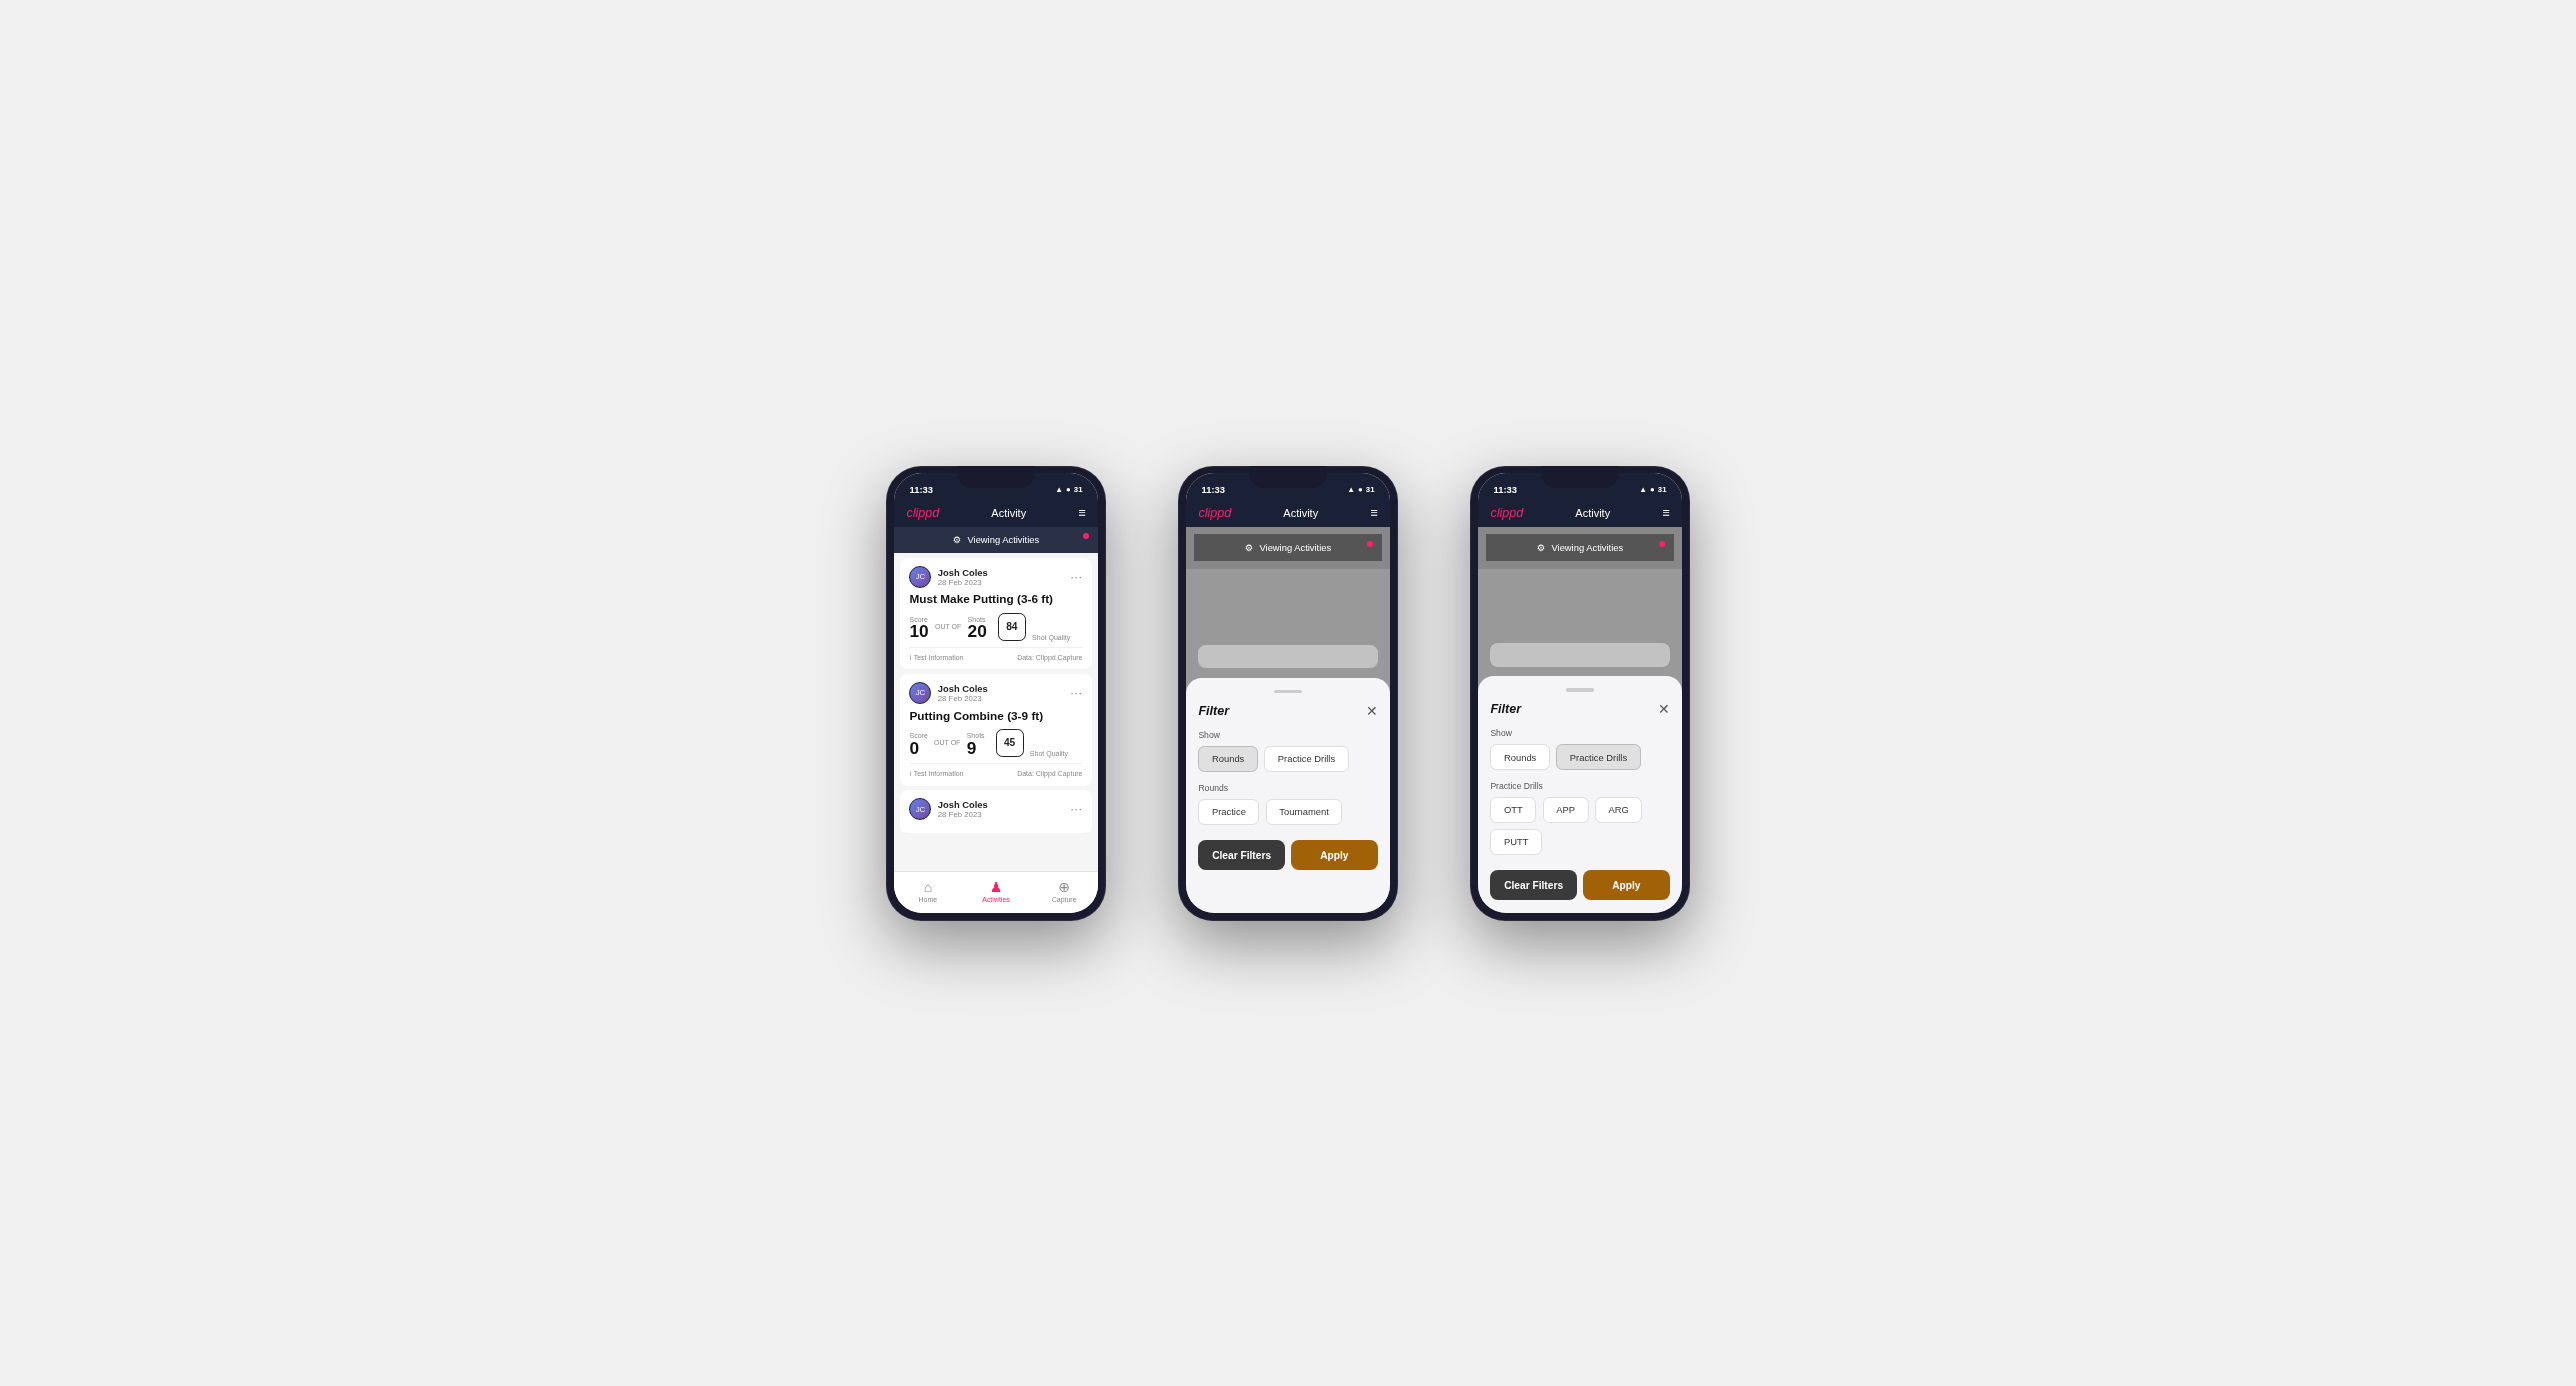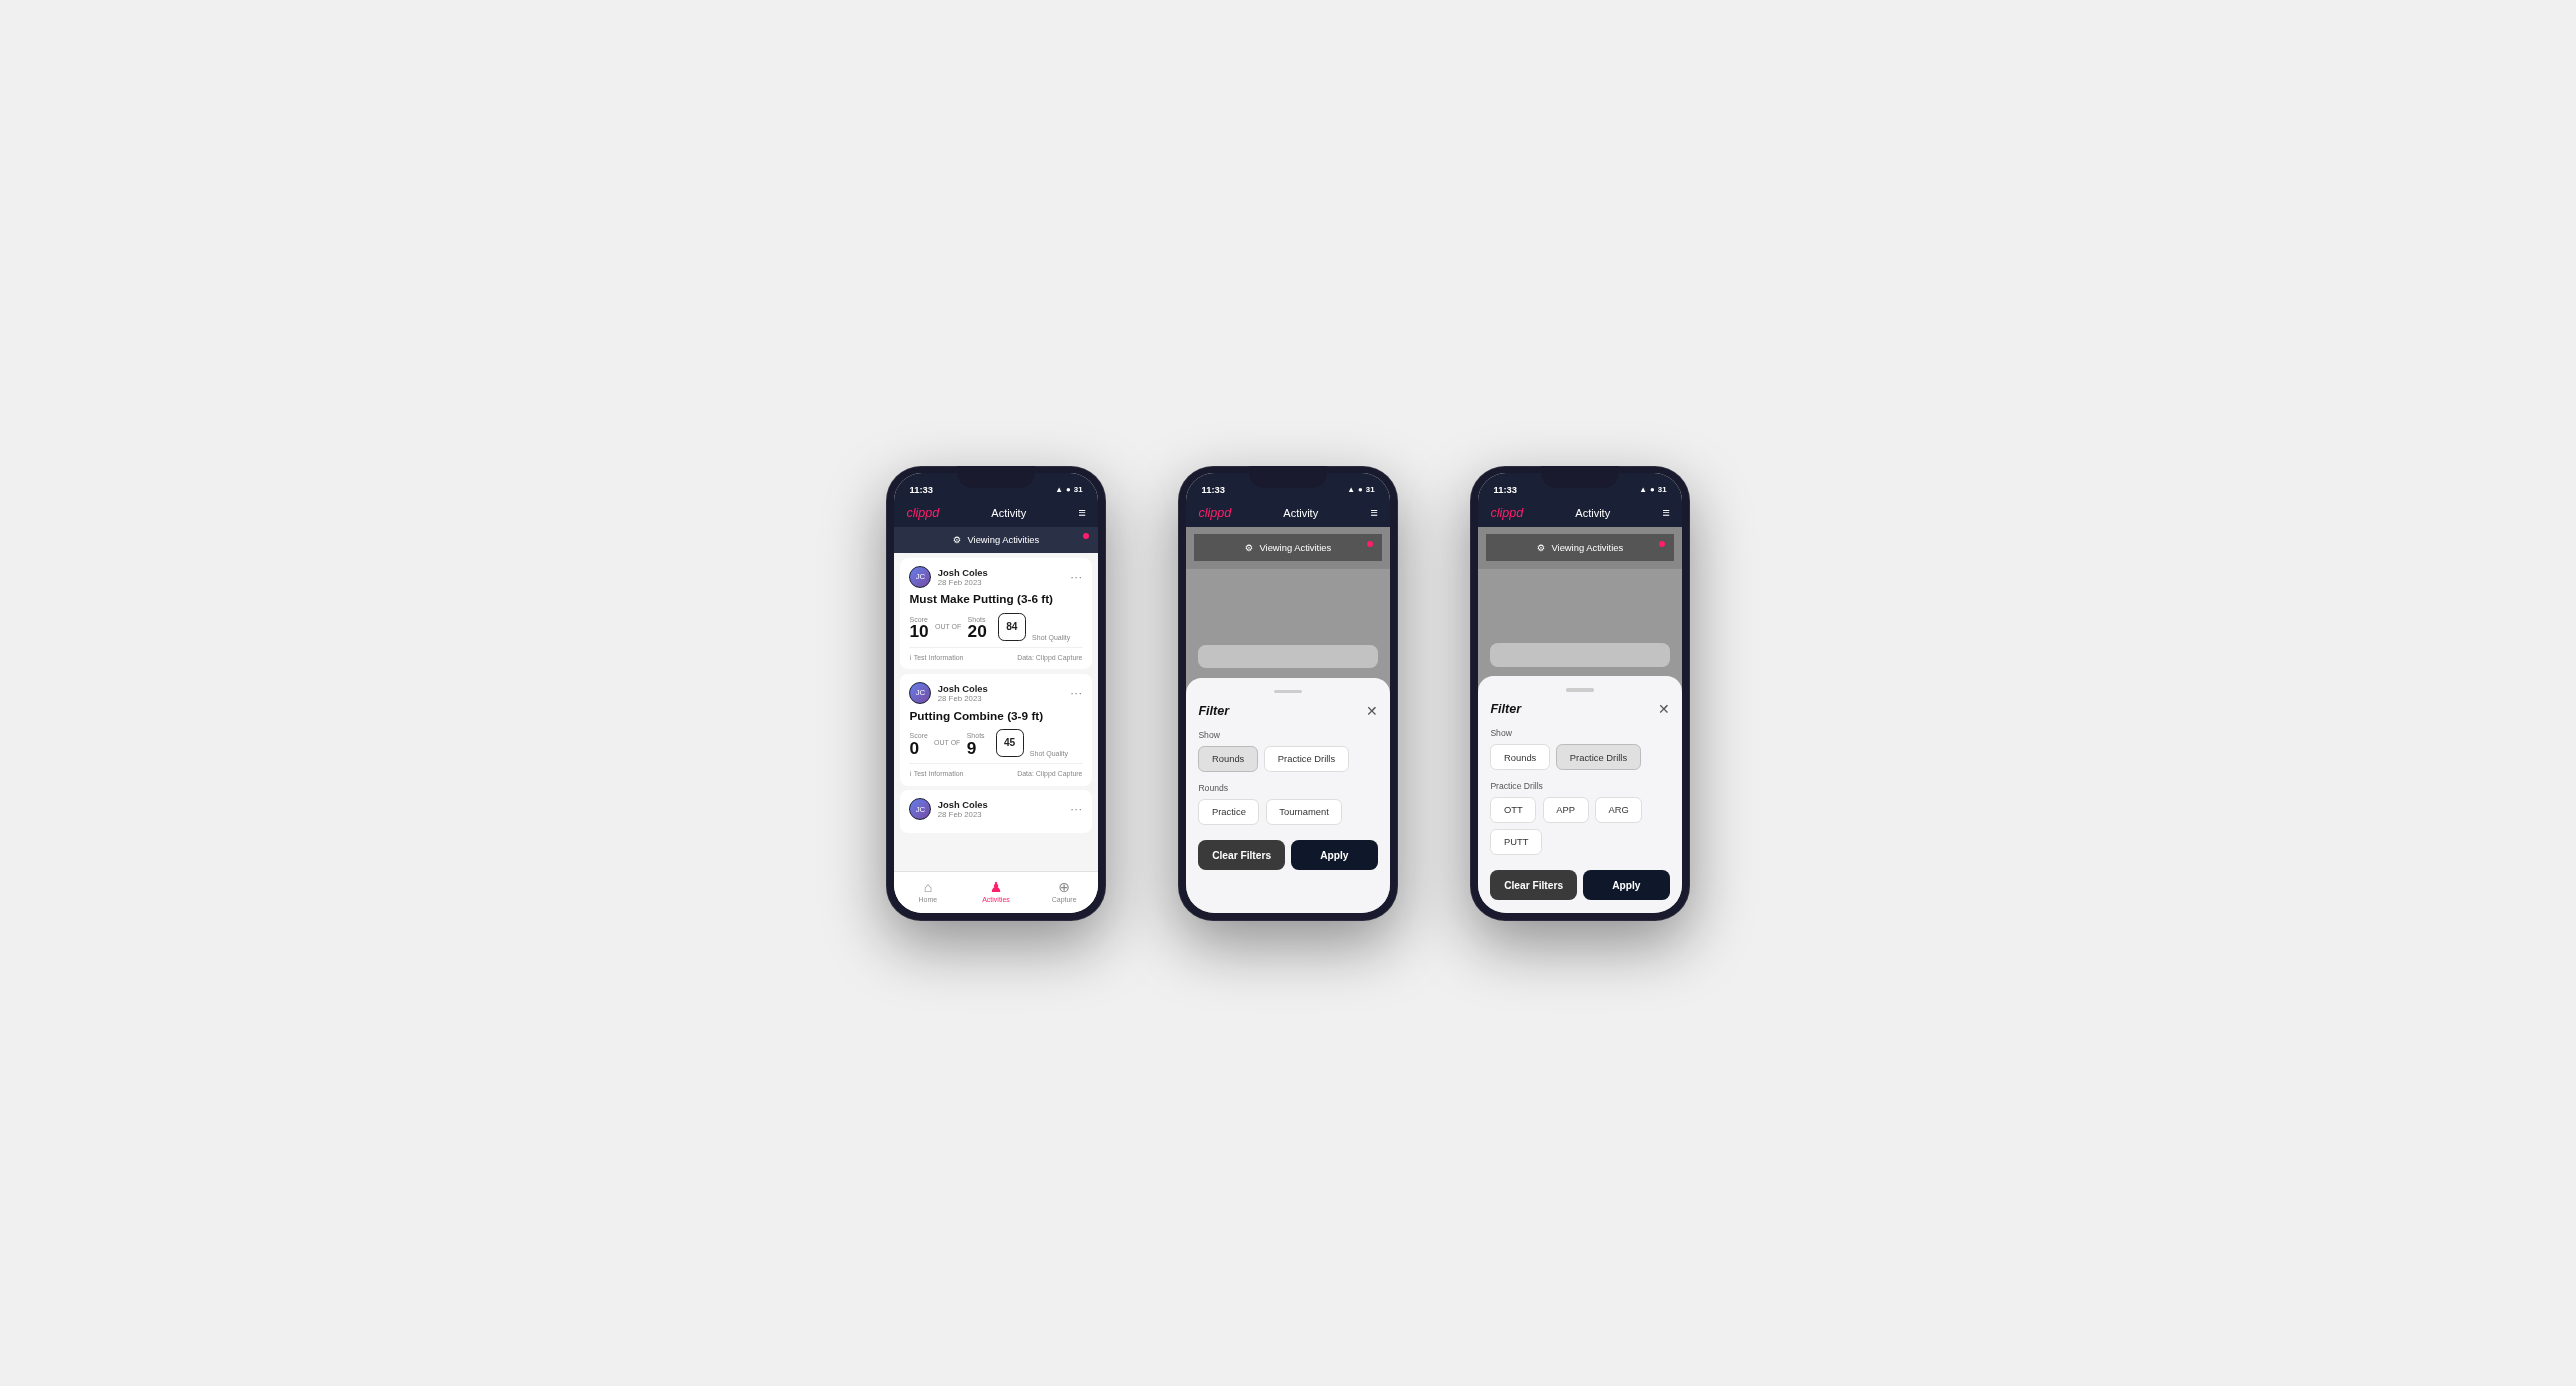--- a/index.html
+++ b/index.html
@@ -224,7 +224,7 @@
     .apply-btn {
       flex: 1;
       padding: 9.4px;
-      background: #0f172a;
+      background: #a16207;
       color: #fff;
       border: none;
       border-radius: 7.8px;

